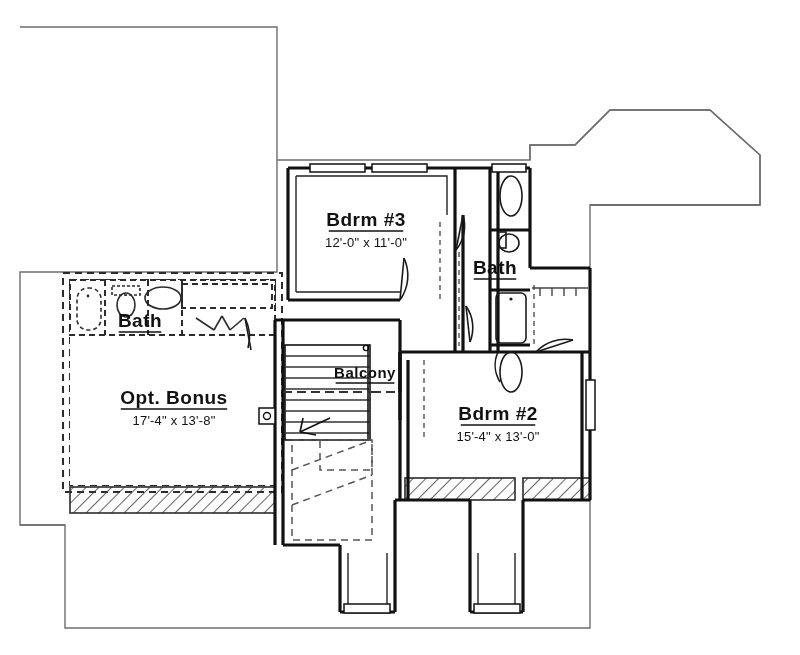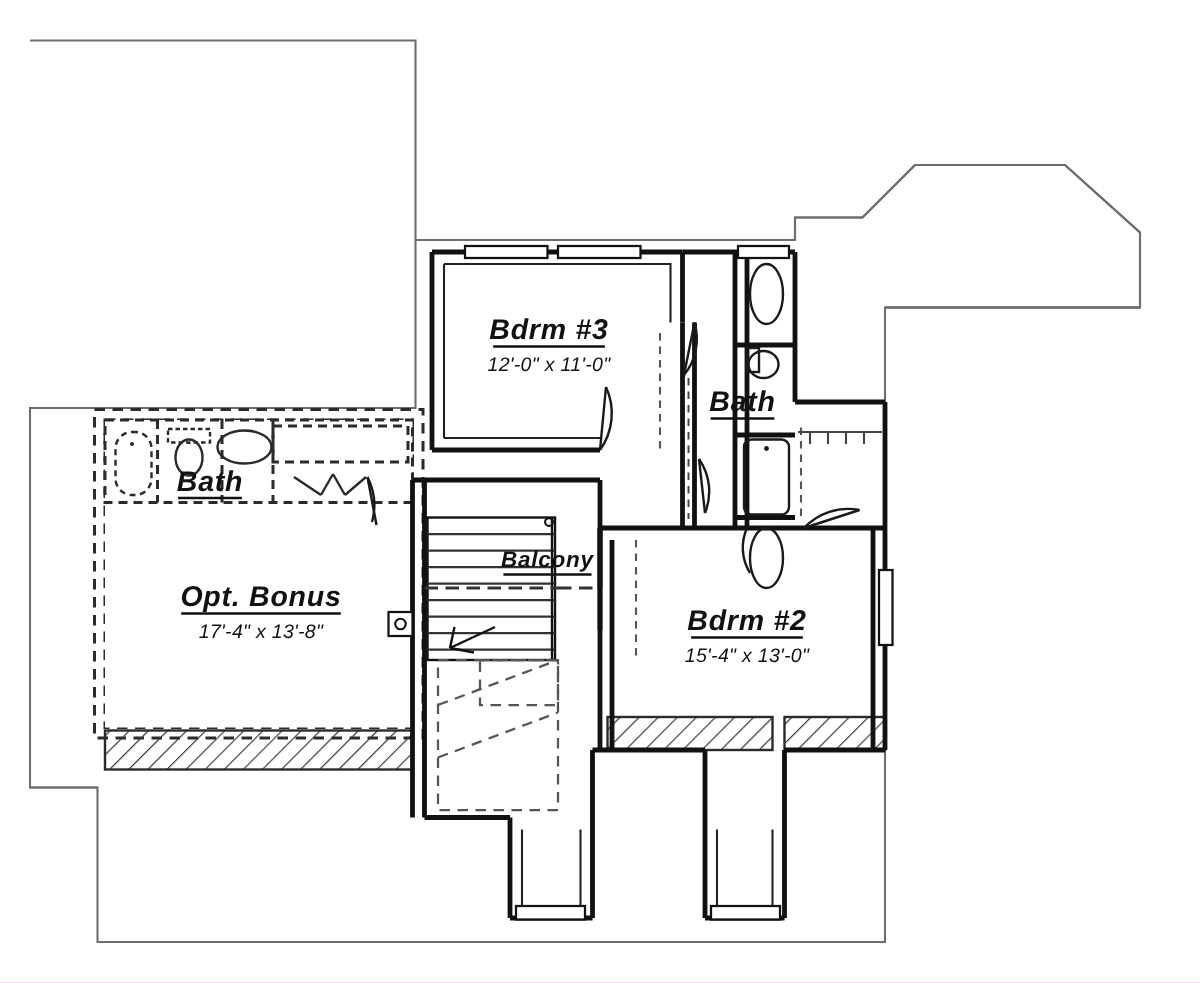--- a/index.html
+++ b/index.html
@@ -18,8 +18,7 @@
     position: relative;
     width: 800px;
     height: 655px;
-    background: #d946ef;
-    font-style: italic;
+    background: #0f766e;
   }
   svg#floorplan {
     display: block;

